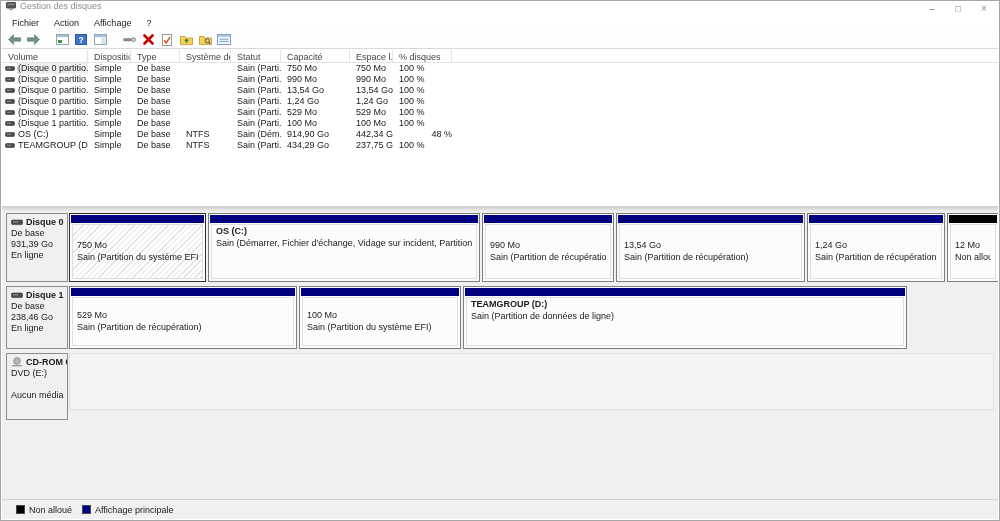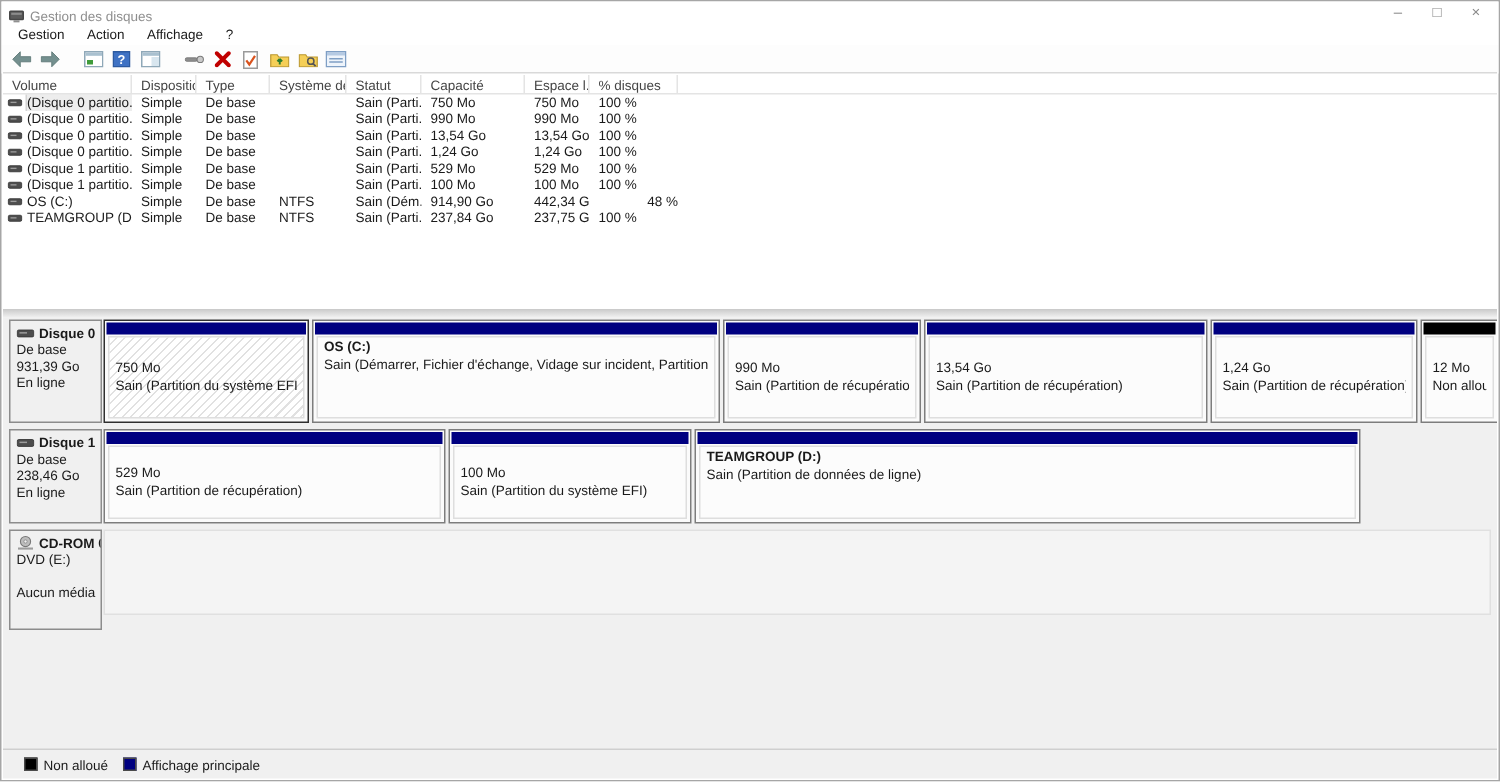--- a/index.html
+++ b/index.html
@@ -8,7 +8,7 @@
   .window { position:absolute; inset:0; border:1px solid #a6a6a6; background:#fff; }
 
   
-  .titlebar { height:15px; display:flex; align-items:flex-end; padding-left:5px; position:relative; background:#fff; }
+  .titlebar { height:15px; display:flex; align-items:flex-start; padding-left:5px; position:relative; background:#fff; }
   .title-icon { margin-right:4px; display:flex; }
   .title-text { font-size:9px; color:#8f8f8f; }
   .win-controls { position:absolute; right:2px; top:0; display:flex; }

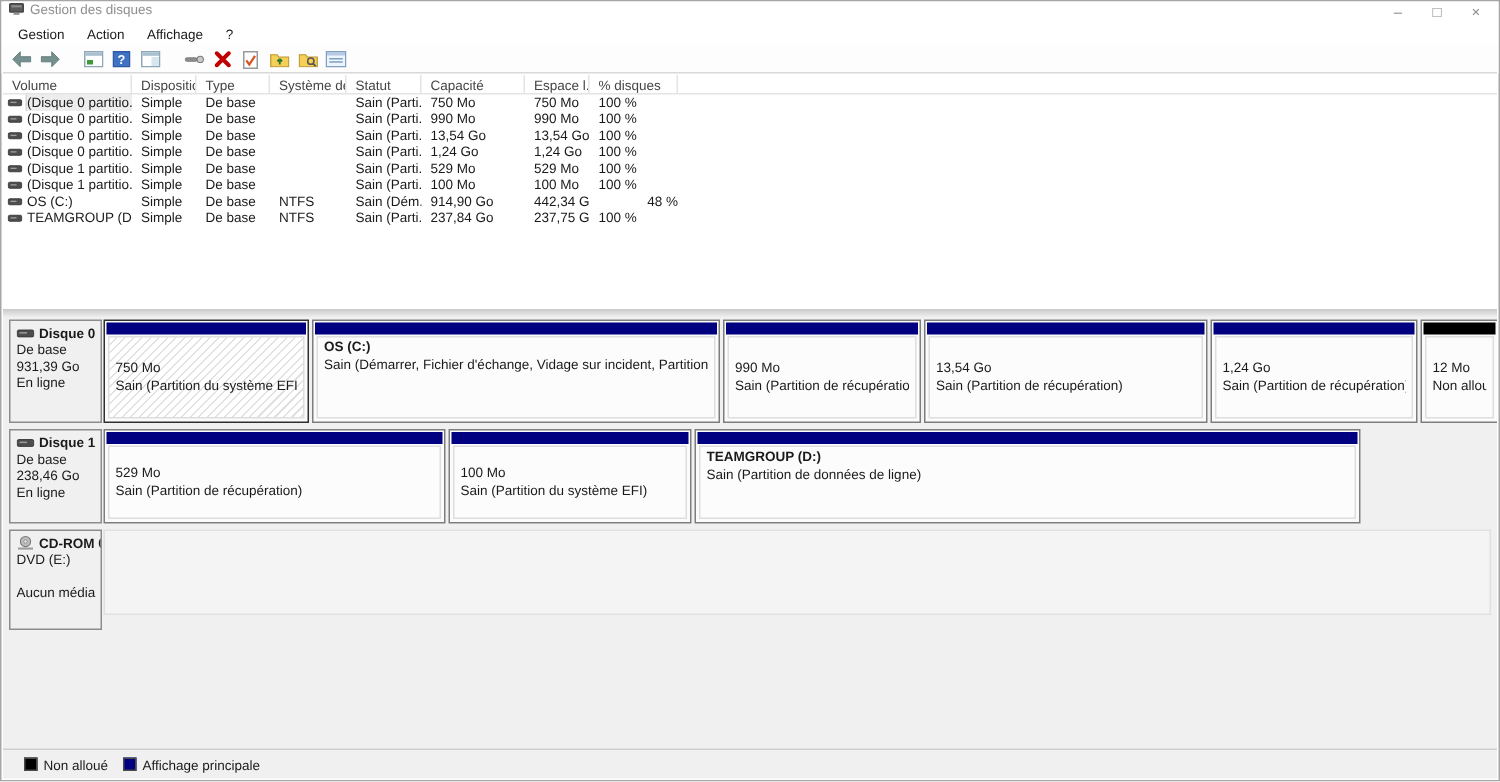--- a/index.html
+++ b/index.html
@@ -82,7 +82,7 @@
   </div>
 
   <div class="menubar">
-    <span class="menu-item">Gestion</span>
+    <span class="menu-item">Fichier</span>
     <span class="menu-item">Action</span>
     <span class="menu-item">Affichage</span>
     <span class="menu-item">?</span>

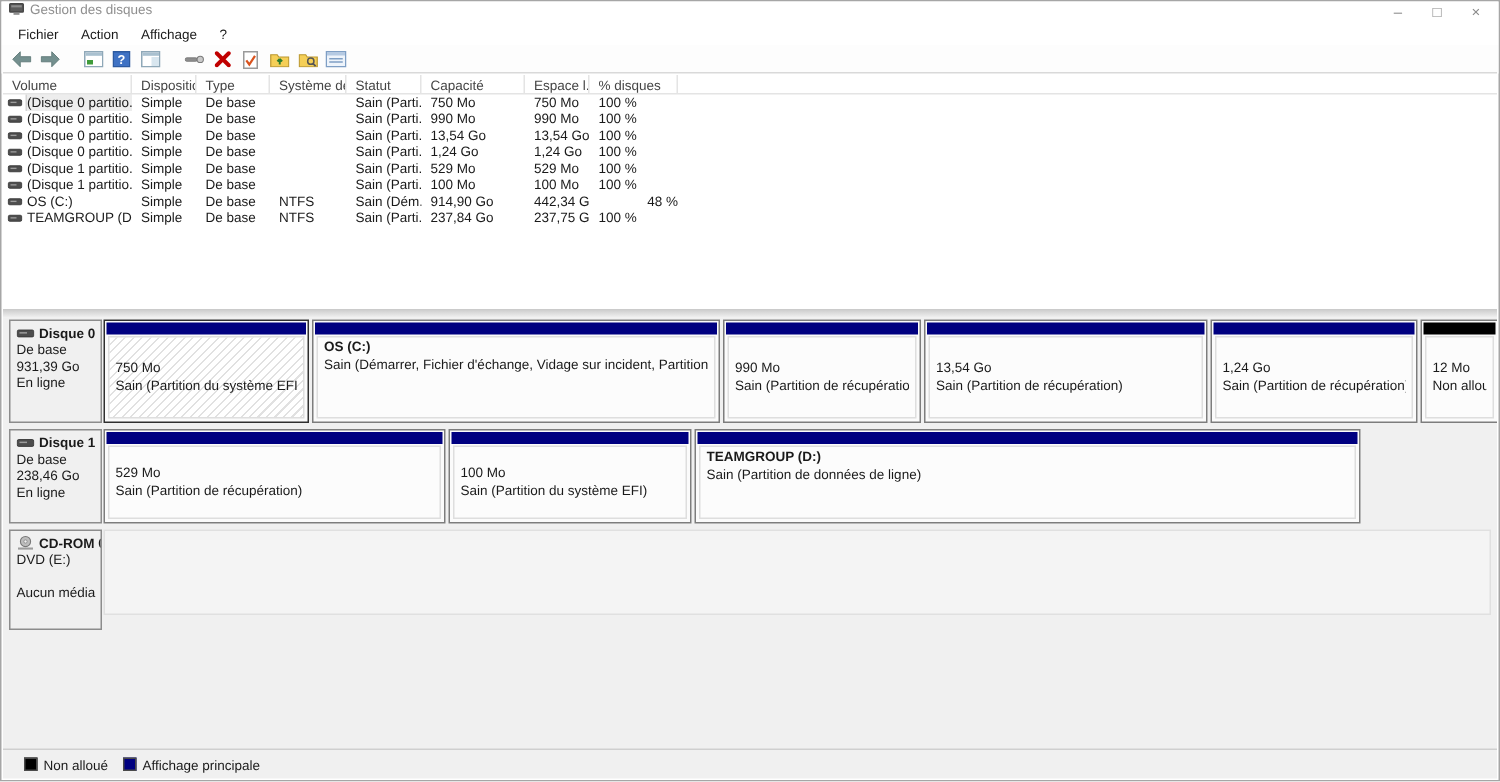--- a/index.html
+++ b/index.html
@@ -314,7 +314,7 @@
           <div class="td" style="width: 49px;">De base</div>
           <div class="td" style="width: 51px;">NTFS</div>
           <div class="td" style="width: 50px;">Sain (Parti...</div>
-          <div class="td" style="width: 69px;">237,84 Go</div>
+          <div class="td" style="width: 69px;">434,29 Go</div>
           <div class="td" style="width: 43px;">237,75 Go</div>
           <div class="td" style="width: 59px;">100 %</div>
         </div>

